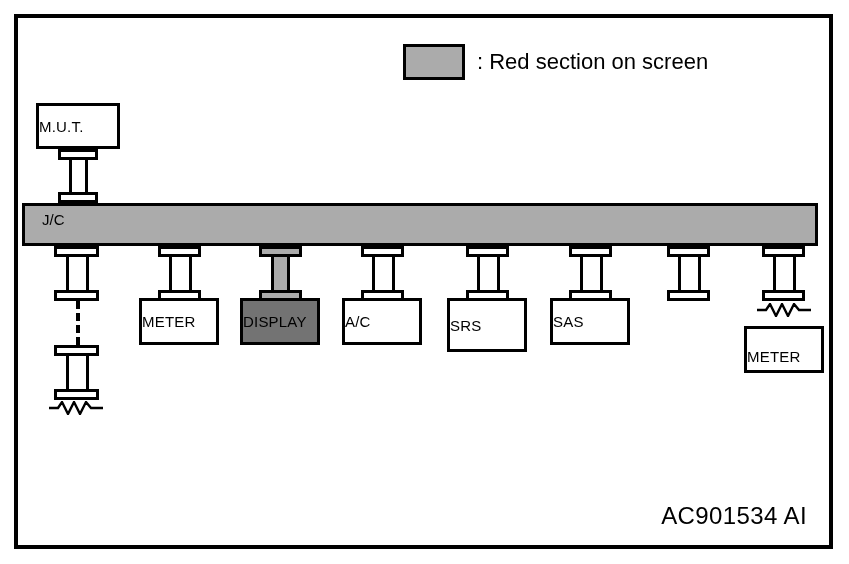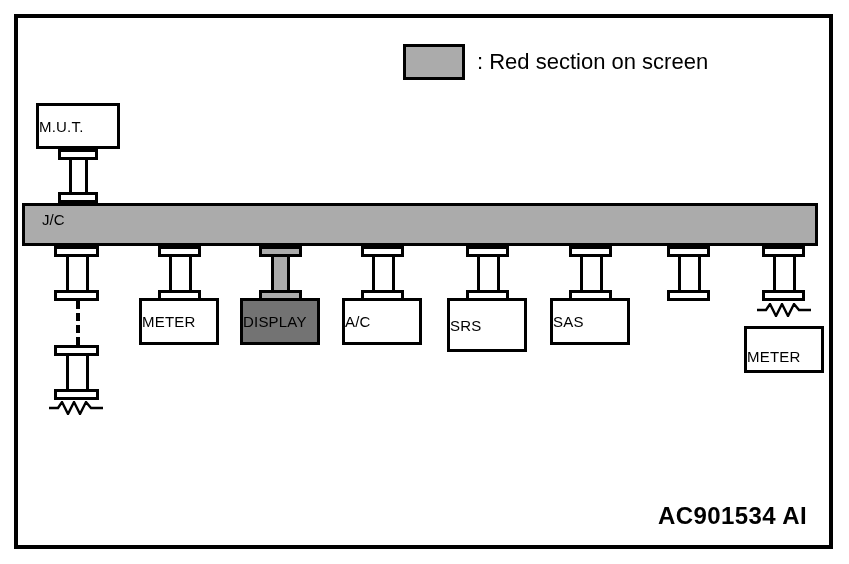--- a/index.html
+++ b/index.html
@@ -53,7 +53,7 @@
 
   
   #partno{
-    position:absolute;right:42px;bottom:34px;font-size:24px;font-weight:bold;color:#000;
+    position:absolute;right:42px;bottom:34px;font-size:24px;font-weight:normal;color:#000;
     letter-spacing:.4px;white-space:nowrap;
   }
 </style>

